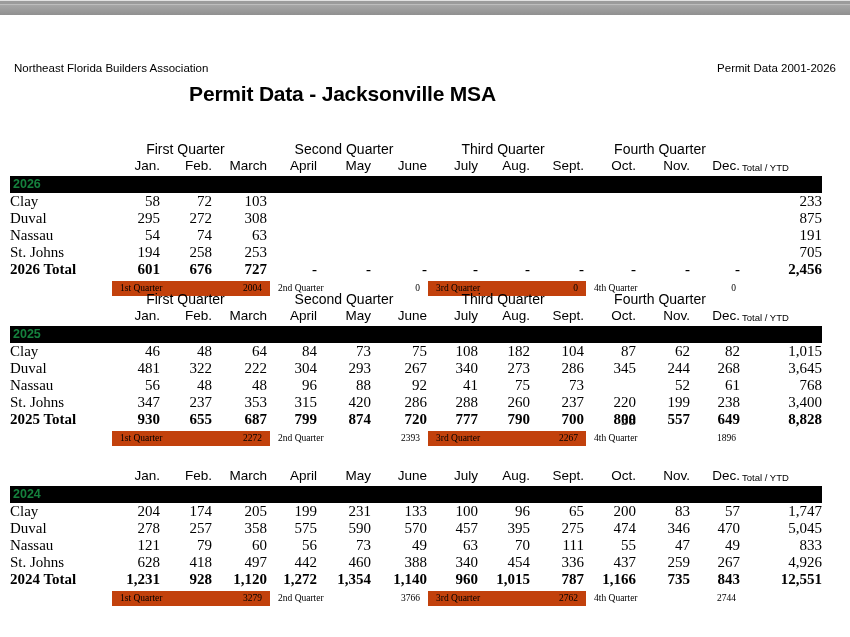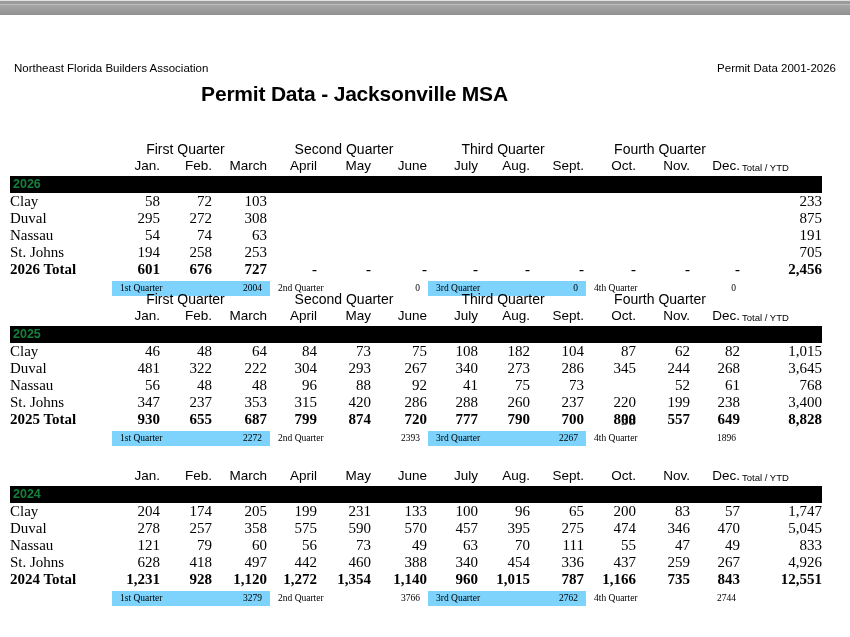--- a/index.html
+++ b/index.html
@@ -58,7 +58,7 @@
 
   .doc-title {
     position: absolute;
-    left: 16px; top: 66px;
+    left: 4px; top: 66px;
     width: 677px;
     text-align: center;
     font-family: "Liberation Sans", sans-serif;

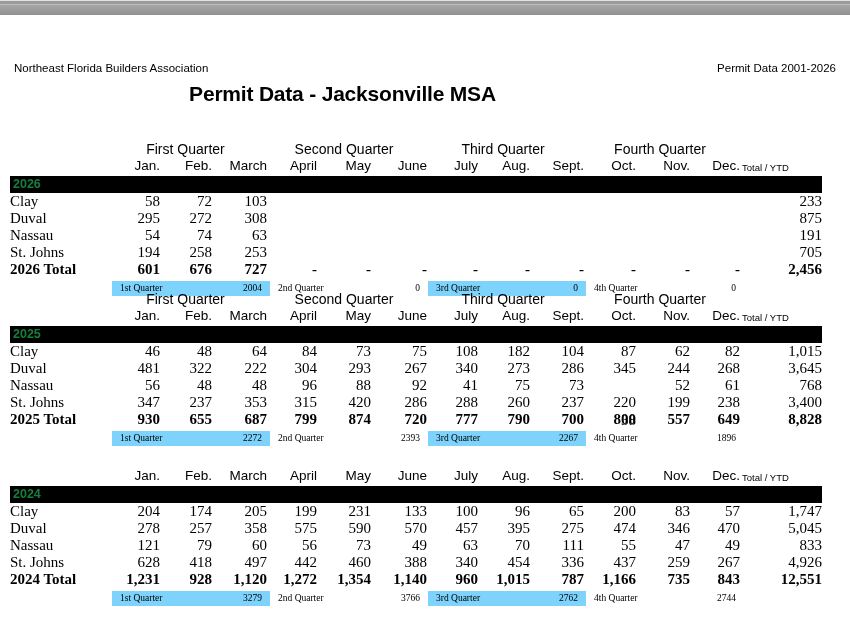--- a/index.html
+++ b/index.html
@@ -148,7 +148,7 @@
     height: 15px;
     box-sizing: border-box;
   }
-  .qcell.shaded { background: #7dd3fc; }
+  .qcell.shaded { background: #c2410c; }
   .qcell .qn {
     position: absolute;
     left: 8px; top: 2px;

